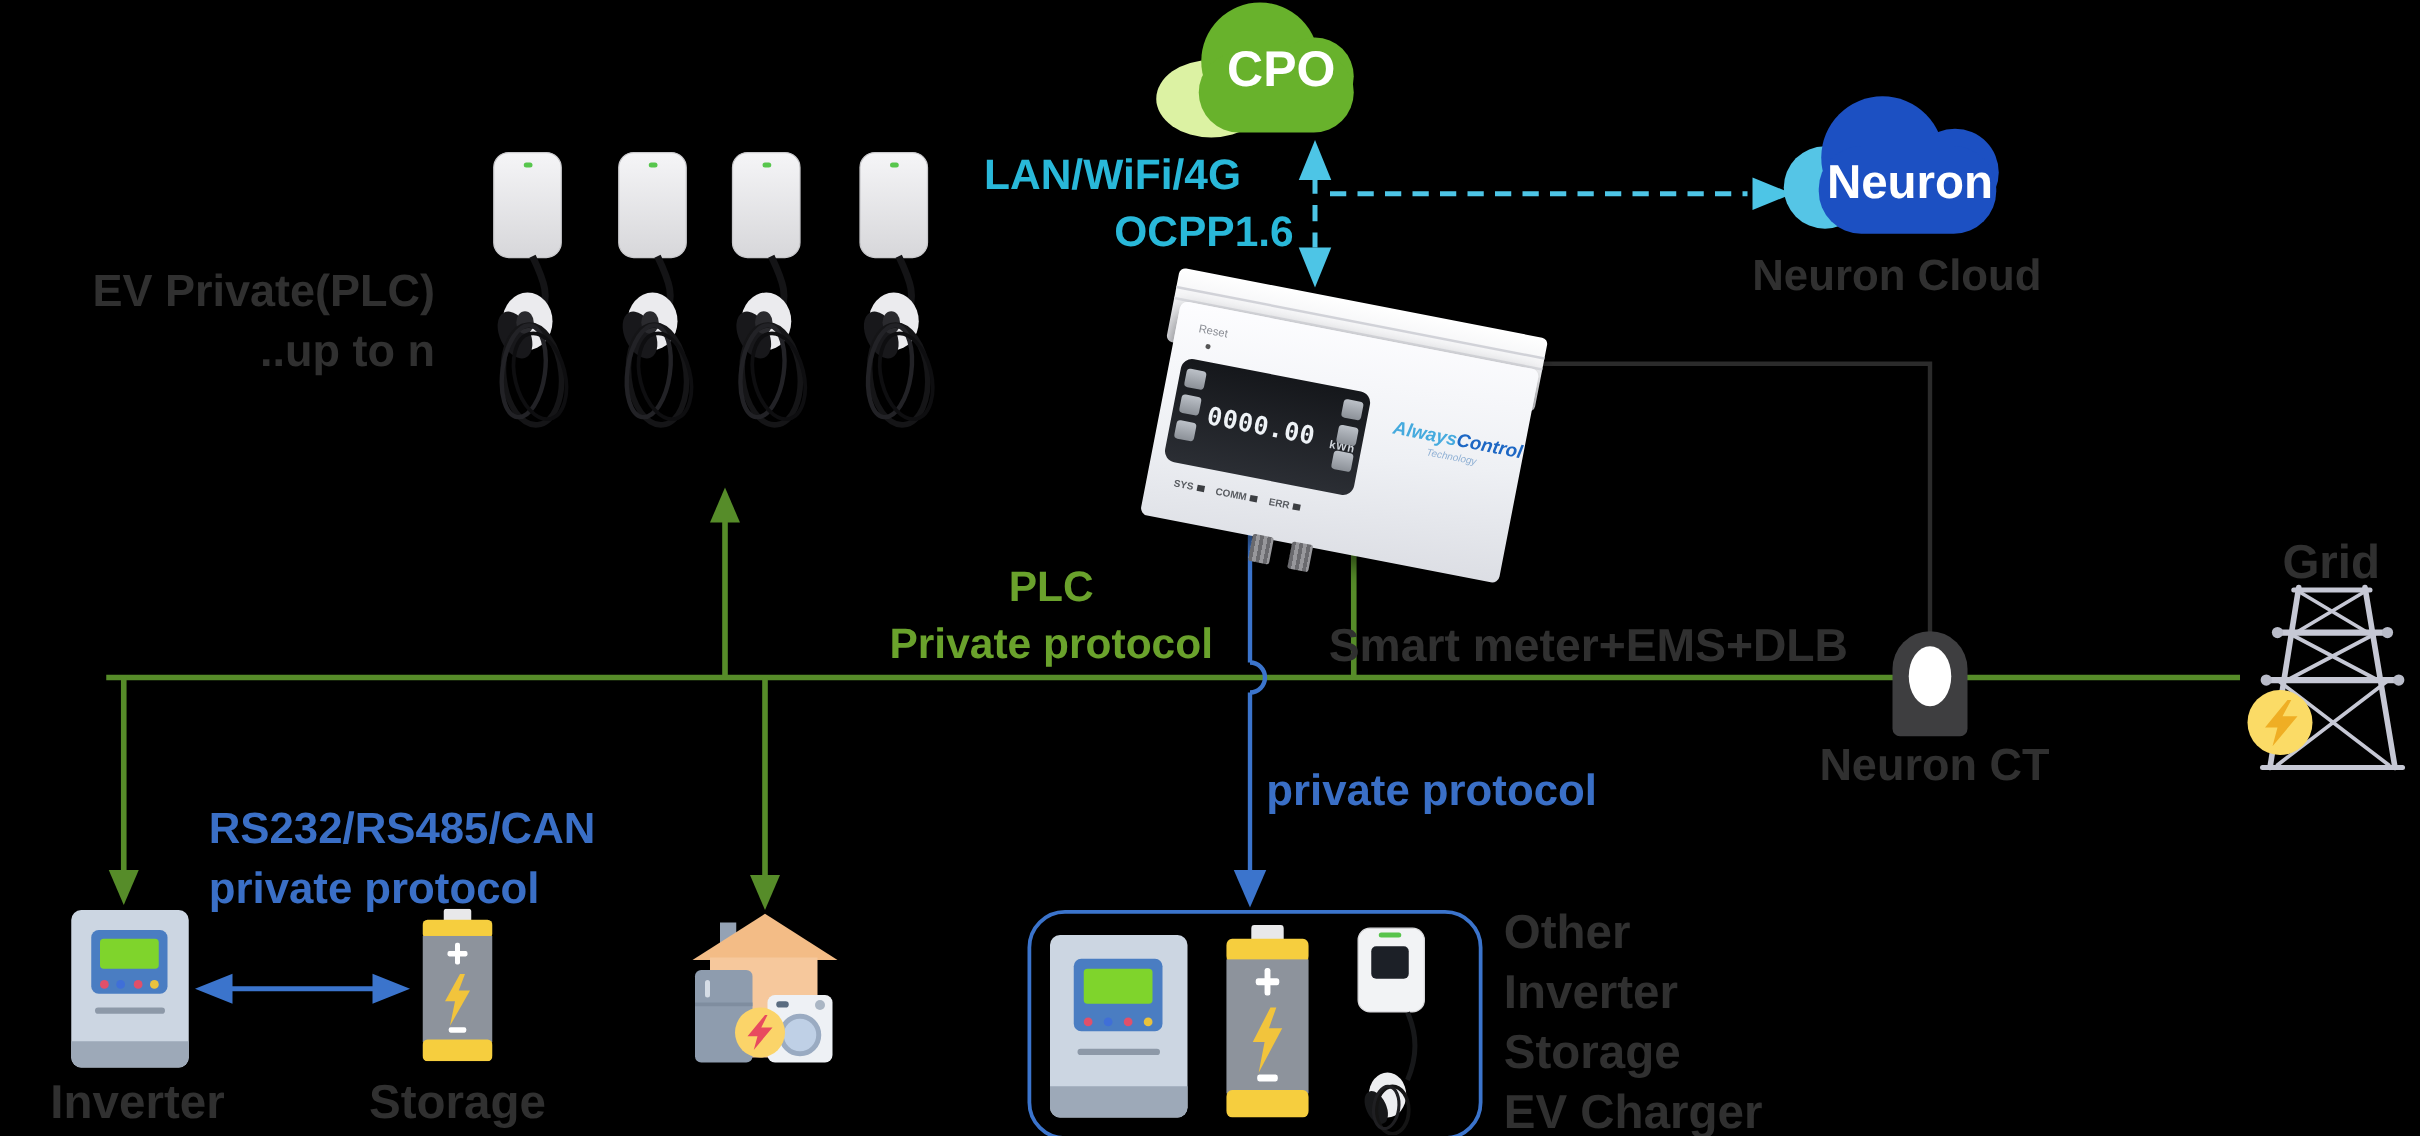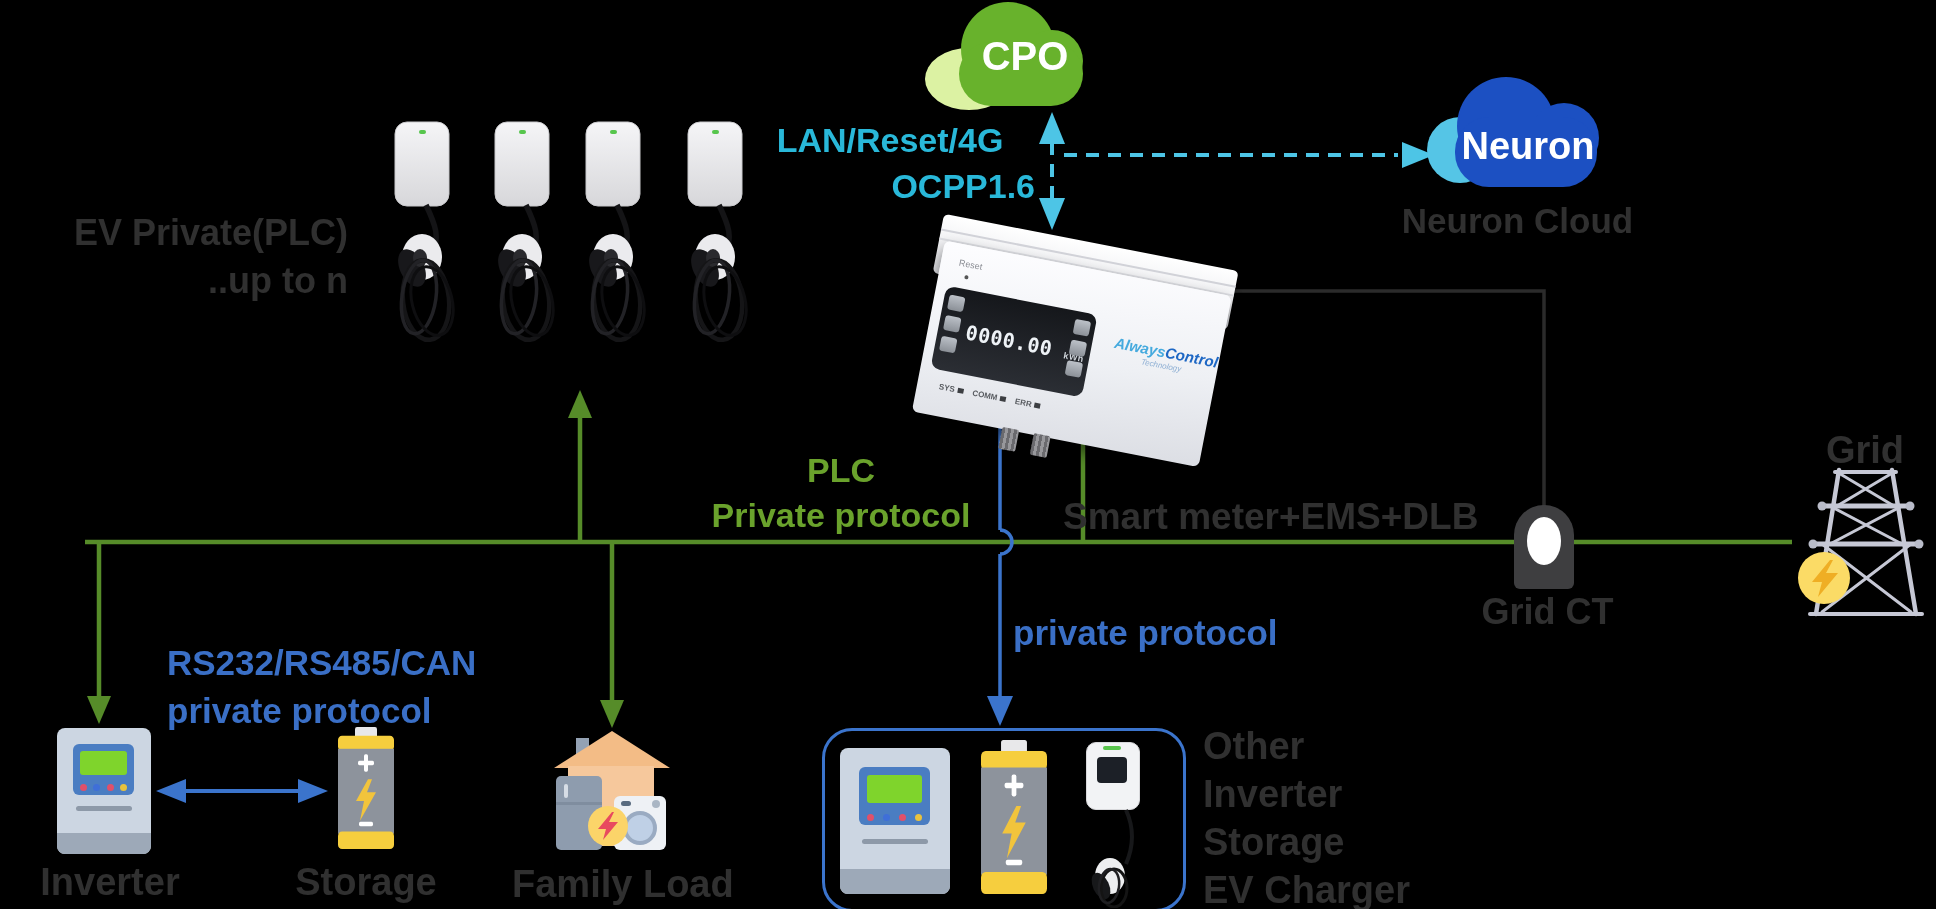--- a/index.html
+++ b/index.html
@@ -210,7 +210,7 @@
   </div>
   <div class="lbl gray-t" style="left:1400px;top:198px;width:235px;text-align:center;font-size:35px;">Neuron Cloud</div>
 
-  <div class="lbl cyan-t" style="left:745px;top:118px;width:290px;text-align:center;font-size:34px;">LAN/Reset/4G</div>
+  <div class="lbl cyan-t" style="left:745px;top:118px;width:290px;text-align:center;font-size:34px;">LAN/WiFi/4G</div>
   <div class="lbl cyan-t" style="left:745px;top:164px;width:290px;text-align:right;font-size:34px;">OCPP1.6</div>
 
   <div class="lbl gray-t" style="left:58px;top:210px;width:290px;text-align:right;font-size:36px;">EV Private(PLC)</div>

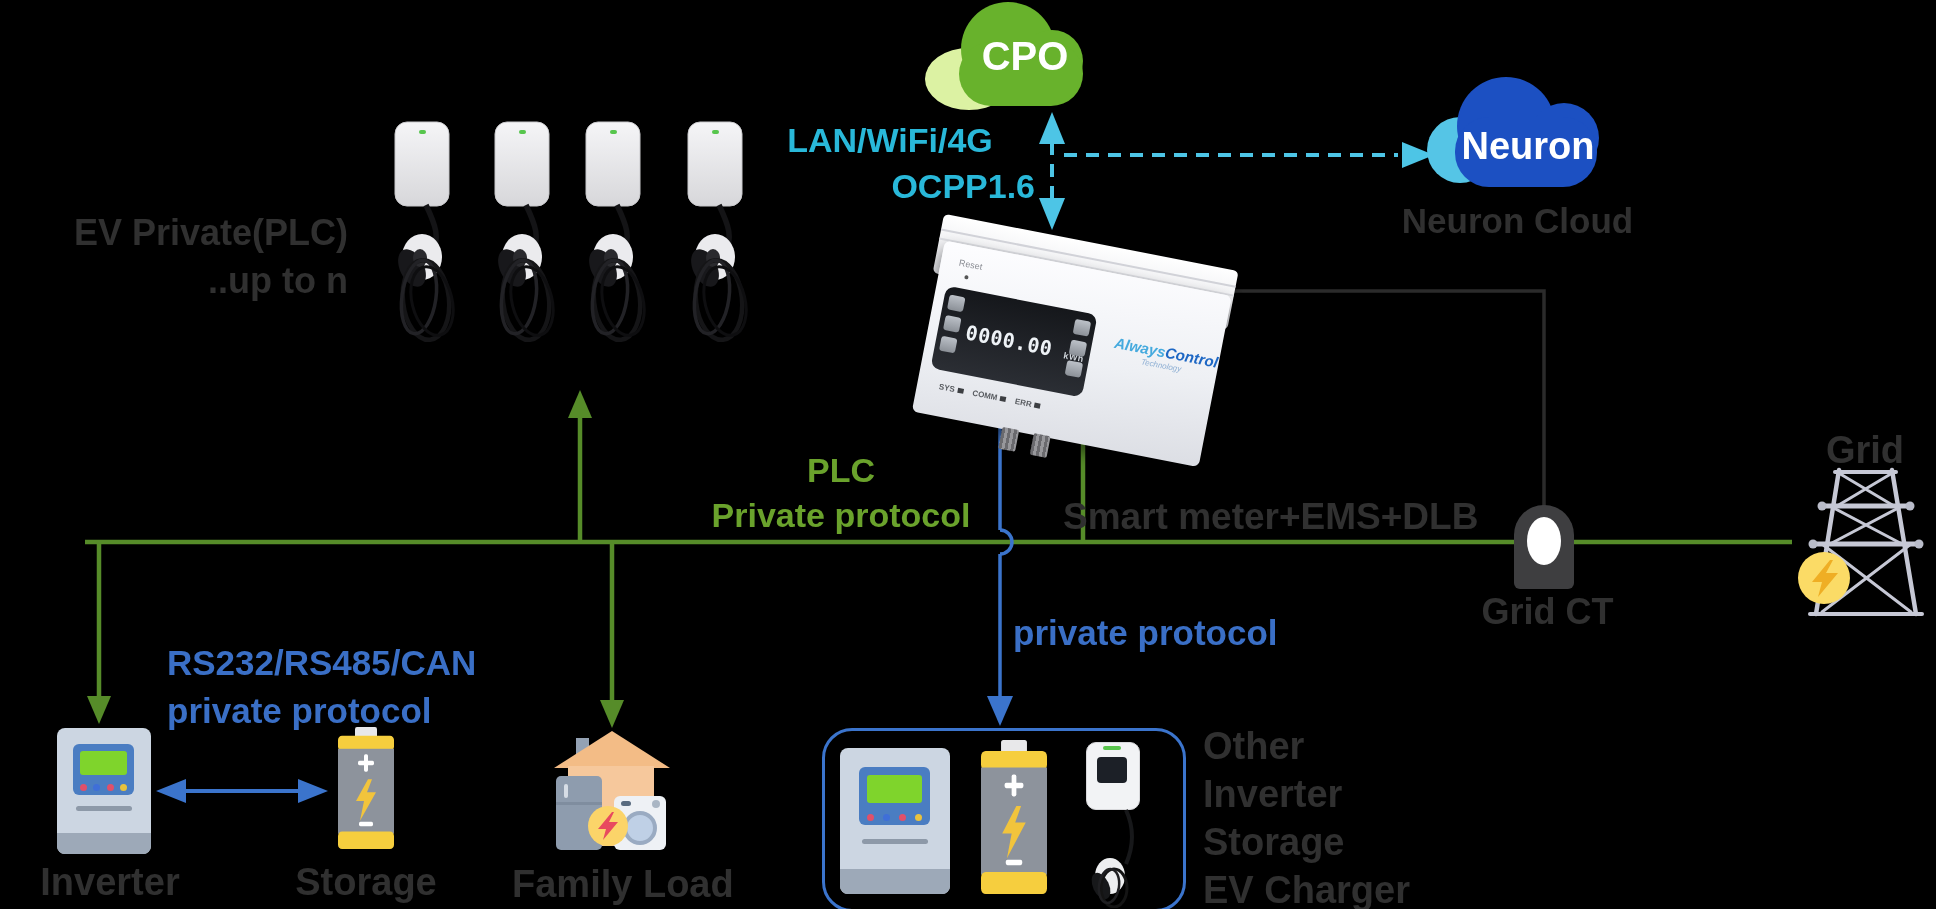--- a/index.html
+++ b/index.html
@@ -266,7 +266,7 @@
   <div class="ct">
     <div class="ct-hole"></div>
   </div>
-  <div class="lbl gray-t" style="left:1455px;top:589px;width:185px;text-align:center;font-size:36px;">Grid CT</div>
+  <div class="lbl gray-t" style="left:1455px;top:589px;width:185px;text-align:center;font-size:36px;">Neuron CT</div>
   <div class="lbl gray-t" style="left:1810px;top:426px;width:110px;text-align:center;font-size:38px;">Grid</div>
 
   <div class="inv" style="left:57px;top:728px;width:94px;height:126px;">

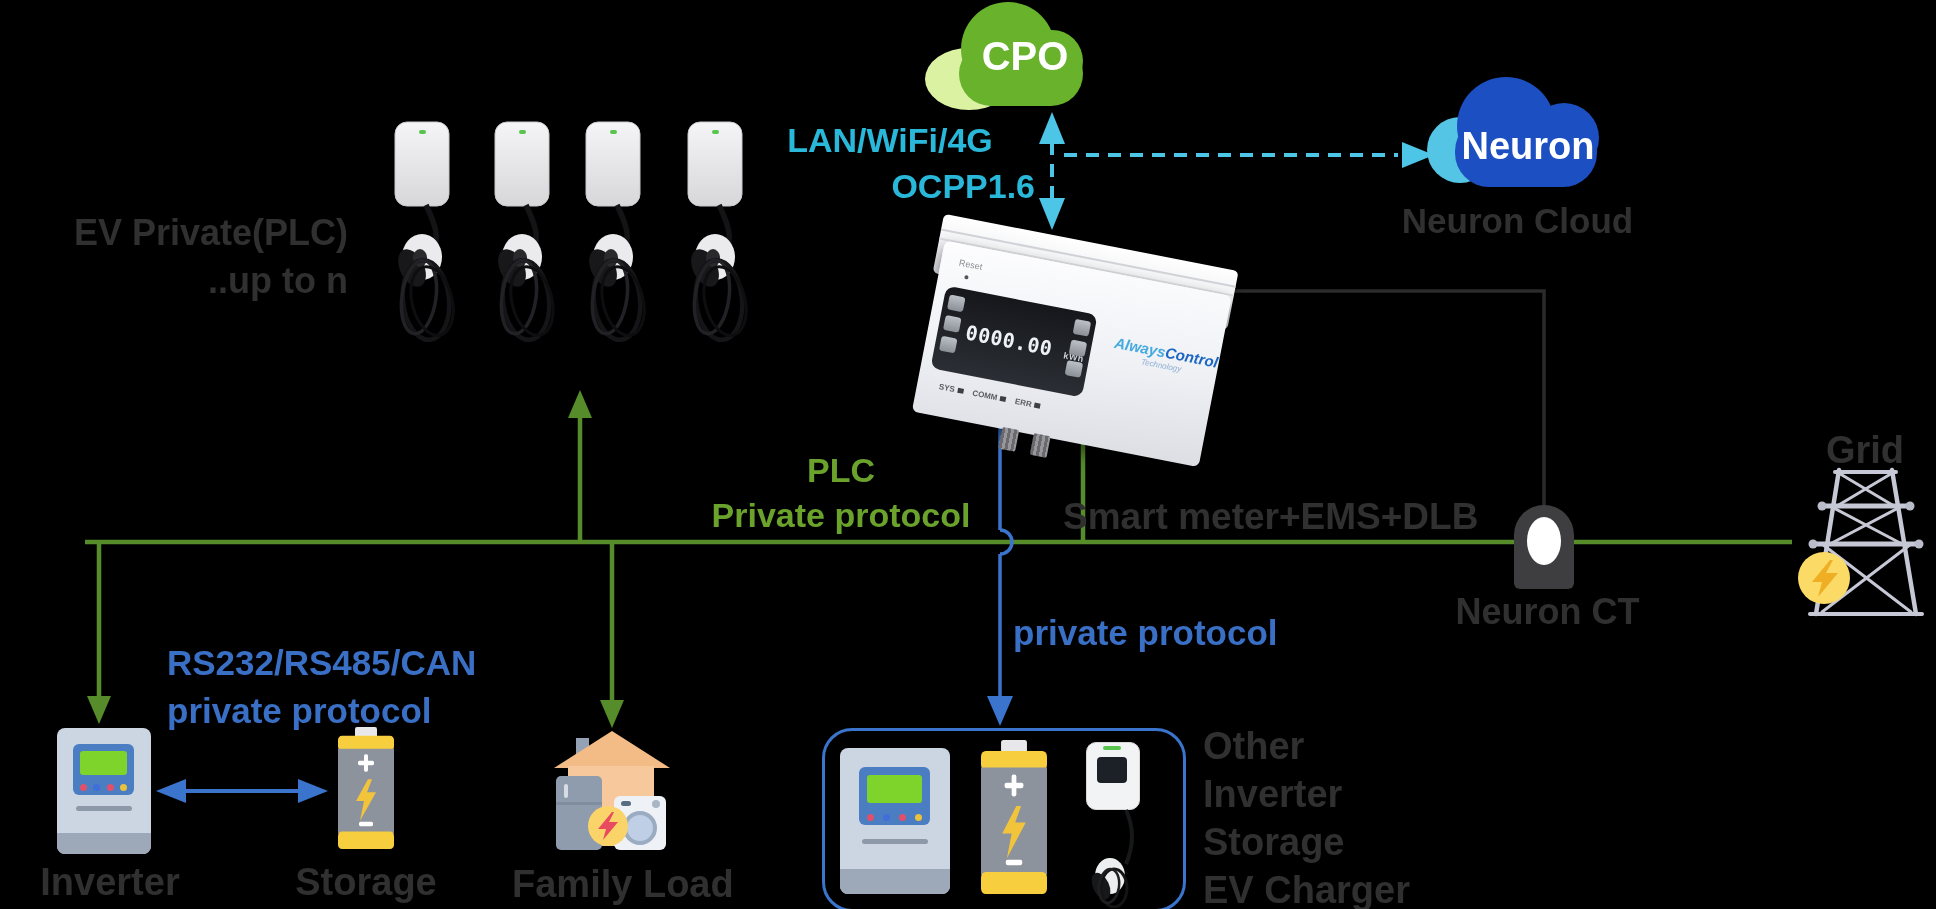--- a/index.html
+++ b/index.html
@@ -312,7 +312,6 @@
       </svg>
     </div>
   </div>
-  <div class="lbl gray-t icon-label" style="left:512px;top:860px;width:205px;font-size:38px;">Family Load</div>
 
   <div class="groupbox"></div>
 

